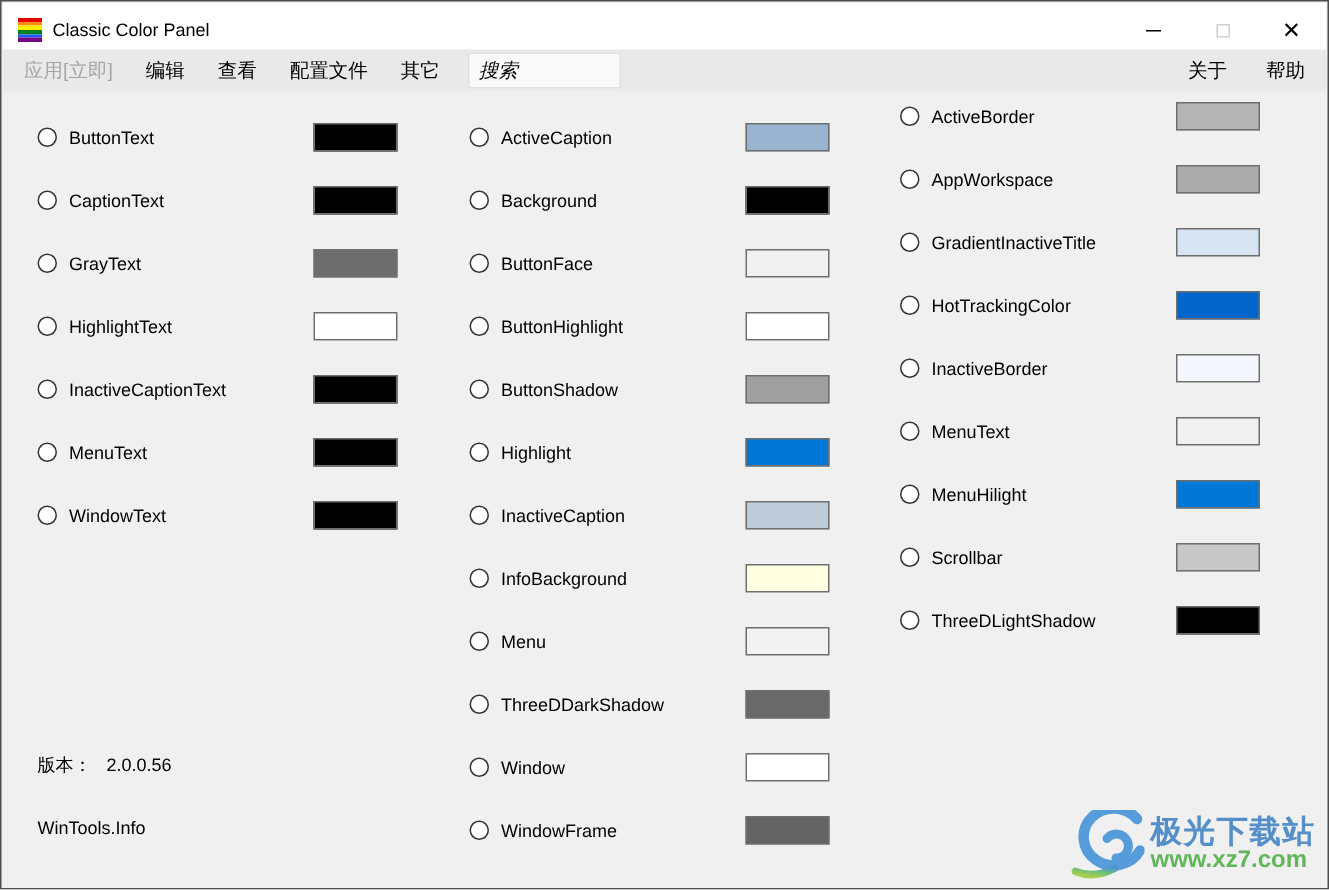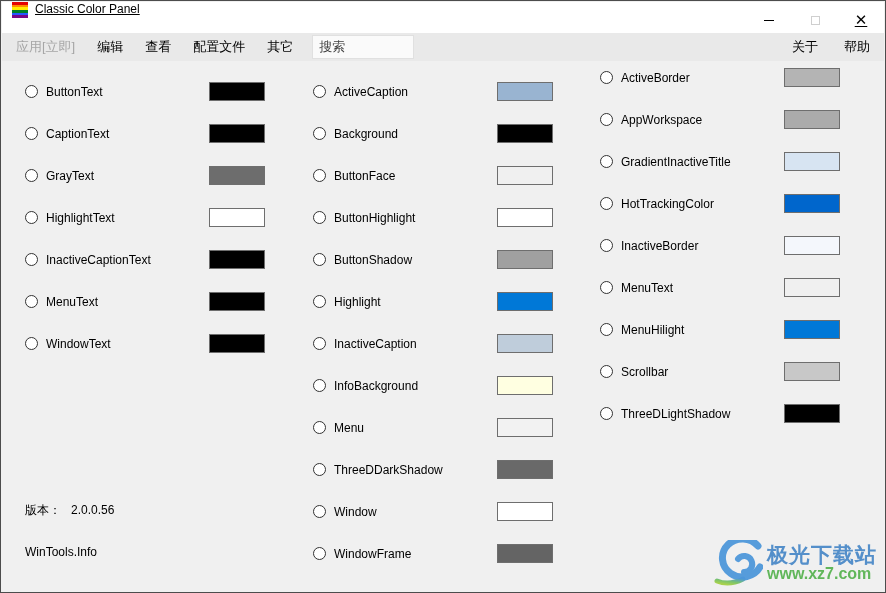--- a/index.html
+++ b/index.html
@@ -11,7 +11,7 @@
   
   .titlebar {
     position:absolute; left:1px; top:1px; right:1px; height:36px;
-    background:#ffffff; display:flex; text-decoration:underline;
+    background:#ffffff; display:flex; align-items:center;
   }
   .app-icon { width:16px; height:16px; margin-left:10px; display:flex; flex-direction:column; }
   .app-icon i { flex:1; display:block; }

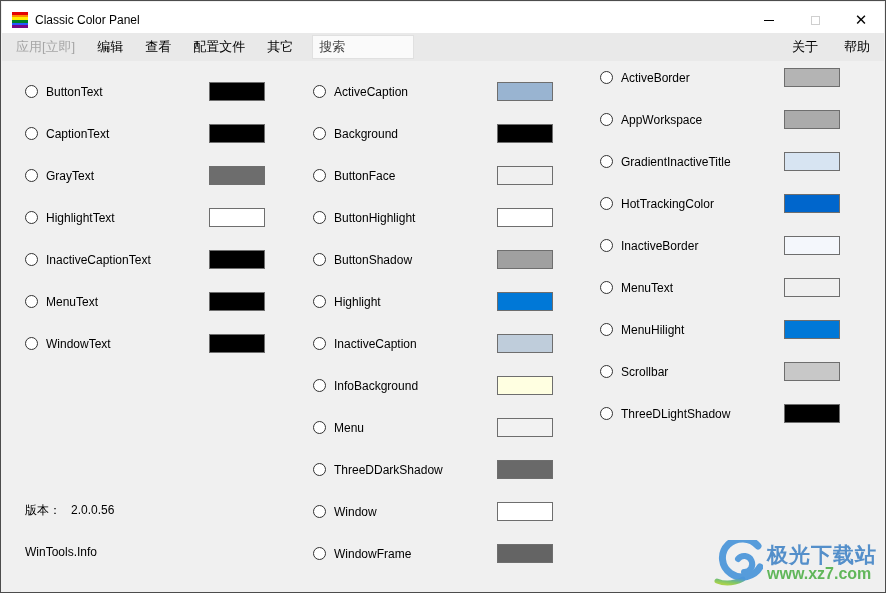--- a/index.html
+++ b/index.html
@@ -33,7 +33,7 @@
   .searchbox {
     margin-left:8px; width:102px; height:24px; background:#fafafa;
     border:1px solid #e0e0e0; display:flex; align-items:center;
-    padding-left:6px; font-size:13px; color:#404040;
+    padding-left:6px; font-size:13px; color:#000000;font-style:italic;
   }
   .menu-right { margin-left:auto; display:flex; }
   .menu-right .menu-item { padding:0 0 0 26px; }

